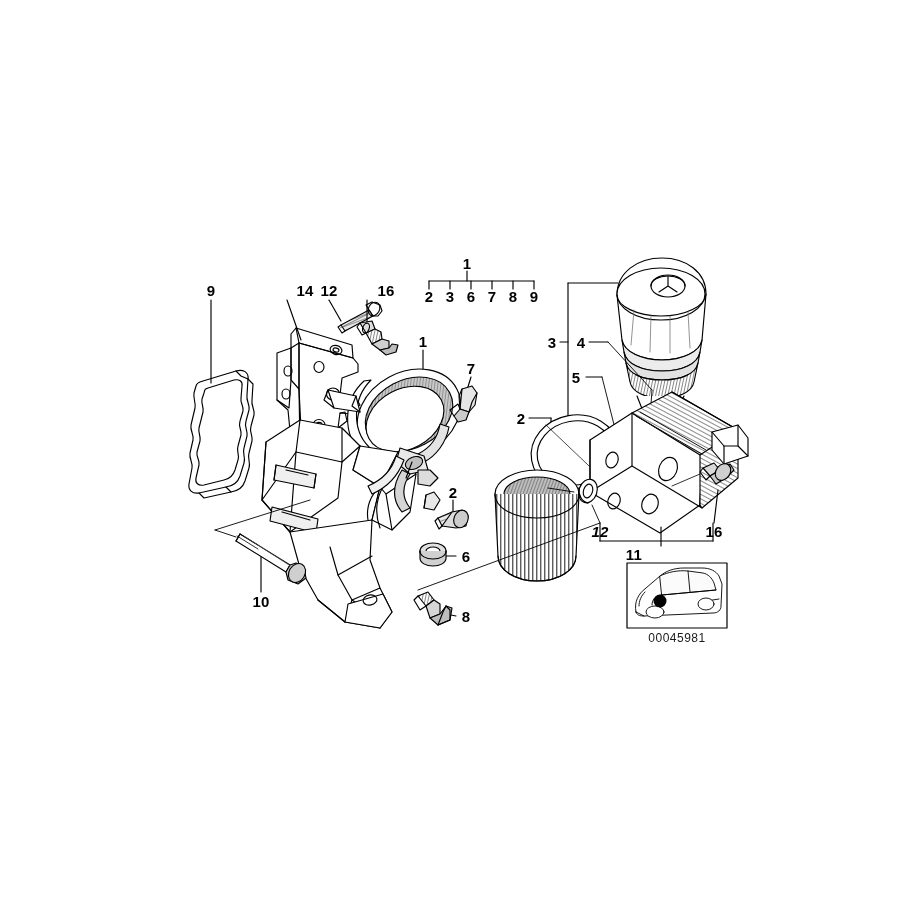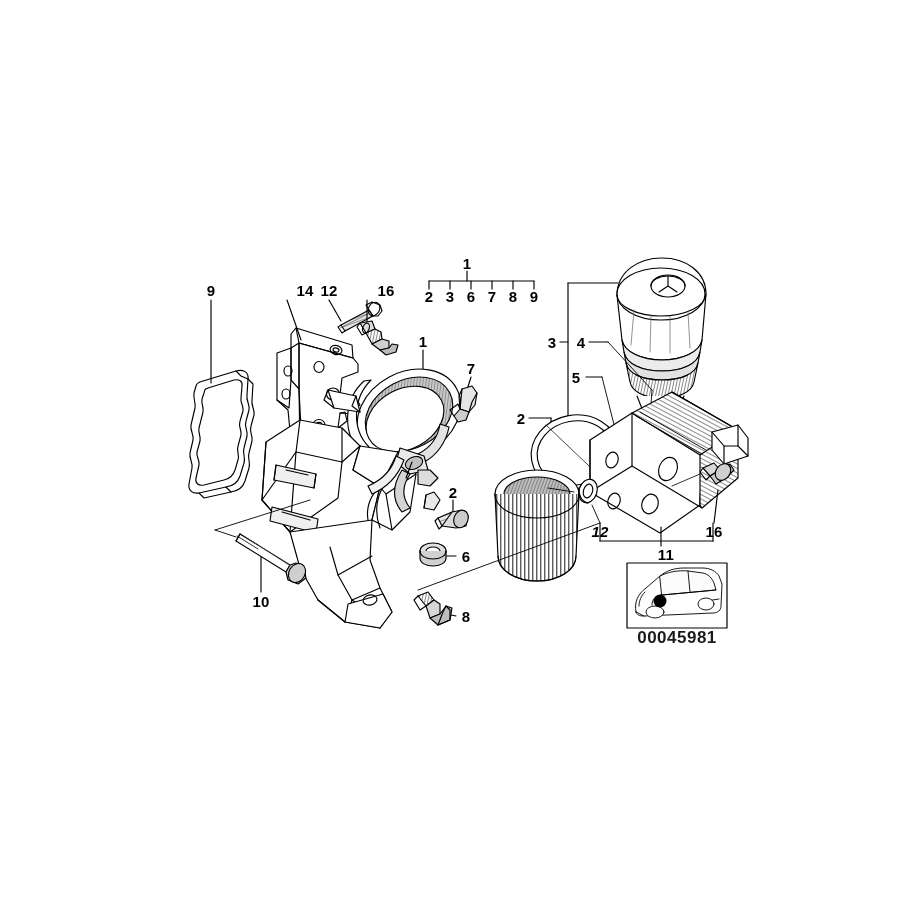--- a/index.html
+++ b/index.html
@@ -449,7 +449,7 @@
   <div class="callout" style="left:261px; top:601px;text-align:center;">10</div>
 
   <div class="callout" style="left:600px; top:531px;font-style:italic;">12</div>
-  <div class="callout" style="left:666px; top:554px;">11</div>
+  <div class="callout" style="left:634px; top:554px;">11</div>
   <div class="callout" style="left:714px; top:531px;">16</div>
 
   <div class="diagram-id" style="left:677px; top:638px;">00045981</div>

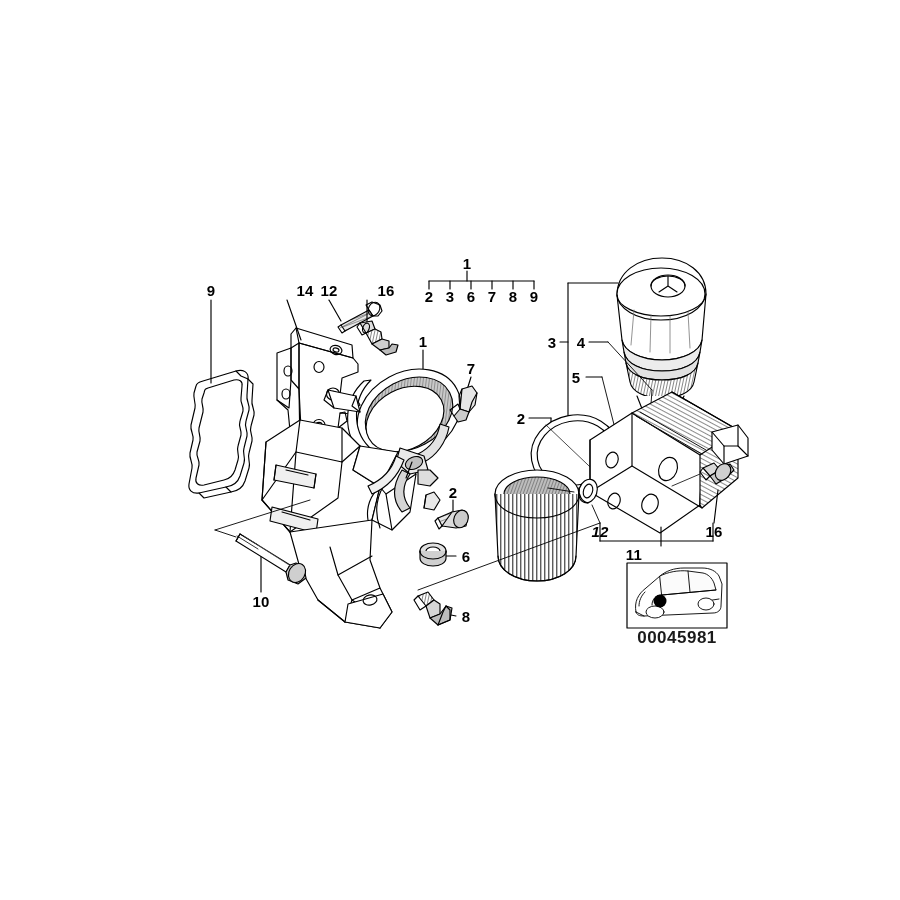--- a/index.html
+++ b/index.html
@@ -38,8 +38,8 @@
   .diagram-id {
     position: absolute;
     font-family: "Liberation Sans", sans-serif;
-    font-size: 17px;
-    font-weight: bold;
+    font-size: 12px;
+    font-weight: normal;
     color: #1a1a1a;
     letter-spacing: 0.5px;
     white-space: nowrap;

